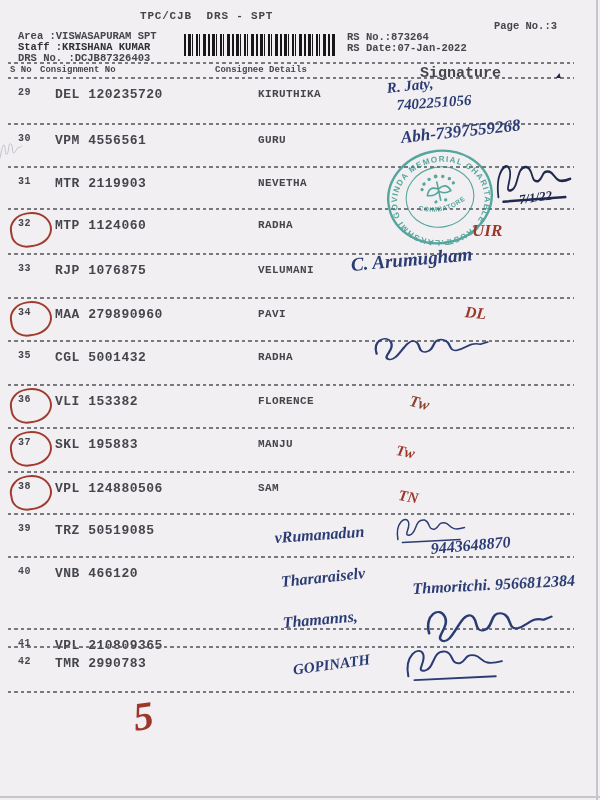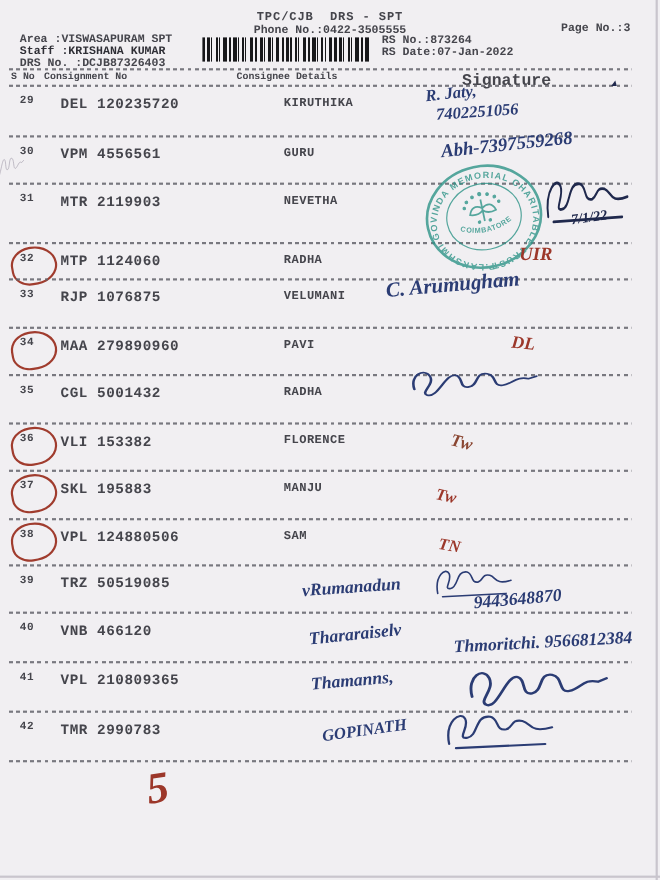--- a/index.html
+++ b/index.html
@@ -27,7 +27,7 @@
 
 <div class="page">
 
-  <div class="abs mono" style="left:150px;top:10px;width:300px;text-align:center;font-size:11px;letter-spacing:.8px;">TPC/CJB  DRS - SPT</div>
+  <div class="abs mono" style="left:140px;top:10px;width:300px;text-align:left;font-size:11px;letter-spacing:.8px;">TPC/CJB  DRS - SPT</div>
   <div class="abs mono" style="left:150px;top:22px;width:300px;text-align:center;font-size:10.5px;">Phone No.:0422-3505555</div>
   <div class="abs mono" style="left:462px;top:20px;font-size:10.5px;padding-left:48px;">Page No.:3</div>
 

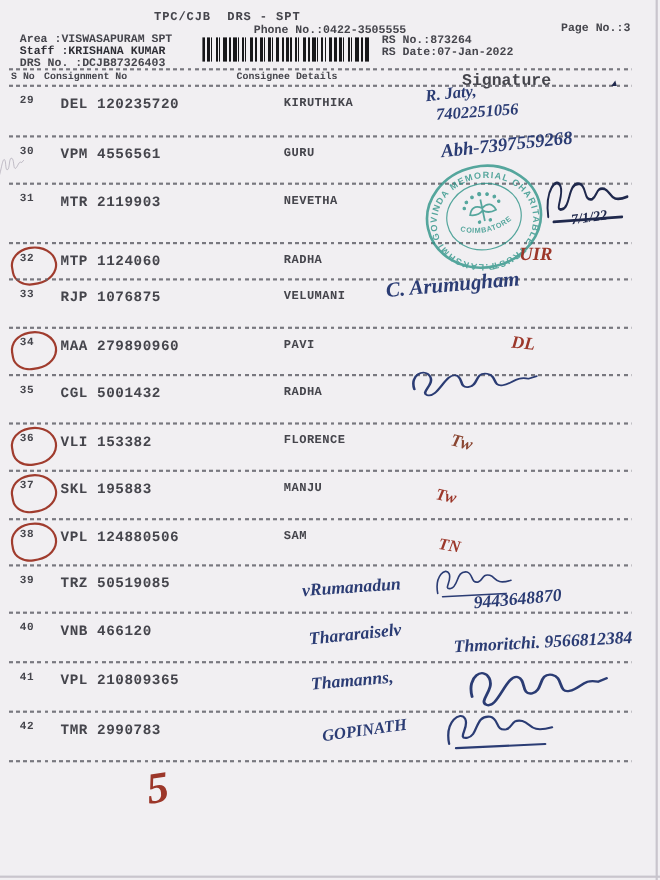--- a/index.html
+++ b/index.html
@@ -28,7 +28,6 @@
 <div class="page">
 
   <div class="abs mono" style="left:140px;top:10px;width:300px;text-align:left;font-size:11px;letter-spacing:.8px;">TPC/CJB  DRS - SPT</div>
-  <div class="abs mono" style="left:150px;top:22px;width:300px;text-align:center;font-size:10.5px;">Phone No.:0422-3505555</div>
   <div class="abs mono" style="left:462px;top:20px;font-size:10.5px;padding-left:48px;">Page No.:3</div>
 
   <div class="abs mono" style="left:18px;top:30px;font-size:10.5px;">Area :VISWASAPURAM SPT</div>

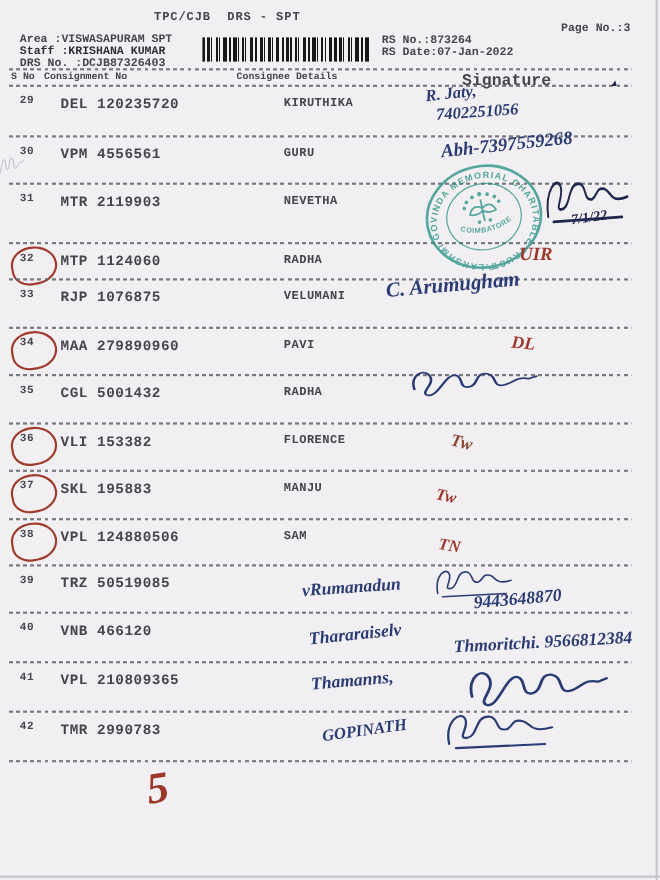--- a/index.html
+++ b/index.html
@@ -28,7 +28,7 @@
 <div class="page">
 
   <div class="abs mono" style="left:140px;top:10px;width:300px;text-align:left;font-size:11px;letter-spacing:.8px;">TPC/CJB  DRS - SPT</div>
-  <div class="abs mono" style="left:462px;top:20px;font-size:10.5px;padding-left:48px;">Page No.:3</div>
+  <div class="abs mono" style="left:446px;top:20px;font-size:10.5px;padding-left:48px;">Page No.:3</div>
 
   <div class="abs mono" style="left:18px;top:30px;font-size:10.5px;">Area :VISWASAPURAM SPT</div>
   <div class="abs mono" style="left:18px;top:41px;font-size:10.5px;color:#2f2f36;">Staff :KRISHANA KUMAR</div>

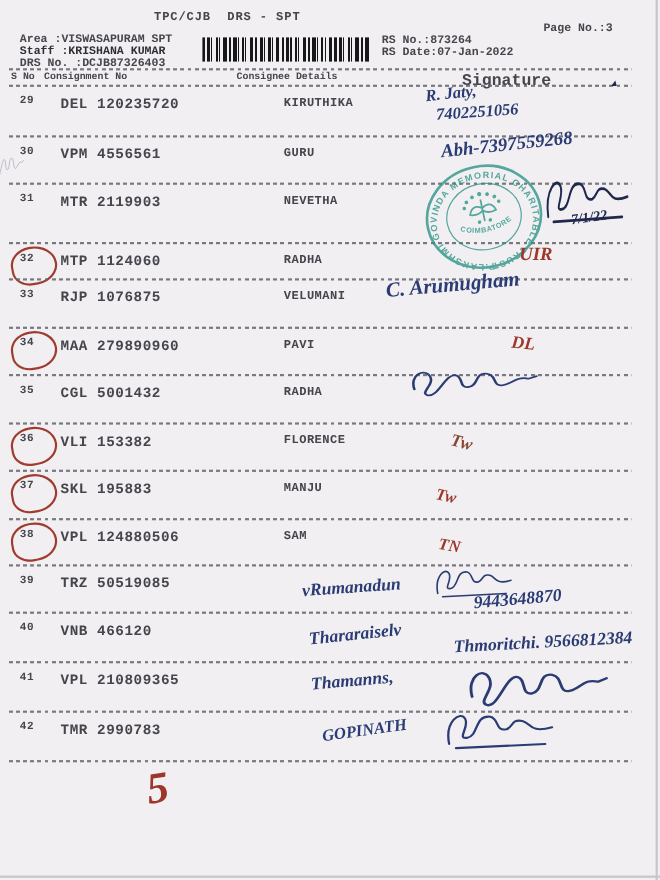--- a/index.html
+++ b/index.html
@@ -64,7 +64,7 @@
         <span class="cons mono">MTR 2119903</span>
         <span class="name mono">NEVETHA</span>
       </div>
-      <div class="row" style="top: 220px; height: 43px;">
+      <div class="row" style="top: 208px; height: 43px;">
         <div class="sep dash"></div>
         <div class="circ"></div>
         <span class="sno mono">32</span>

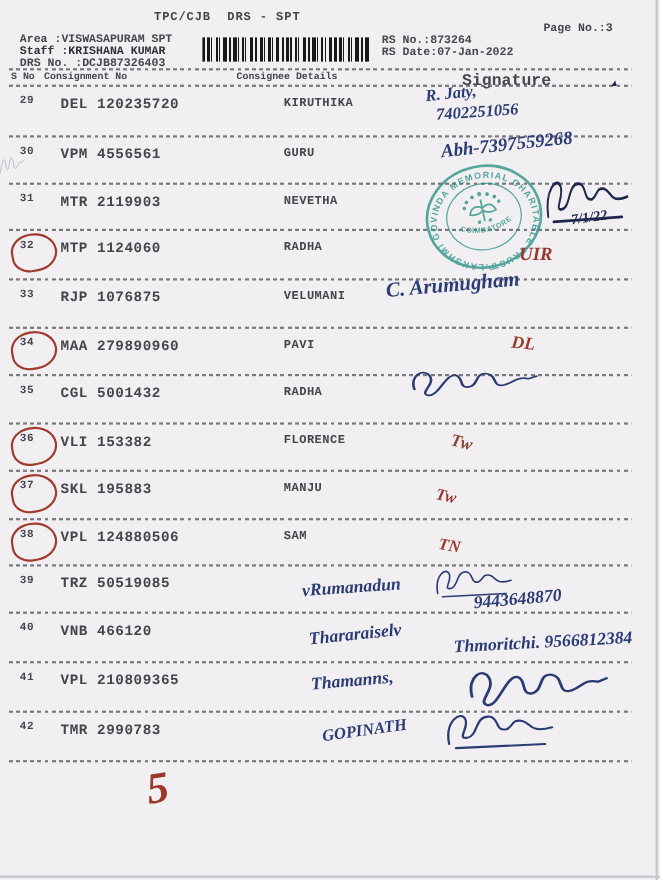--- a/index.html
+++ b/index.html
@@ -123,7 +123,7 @@
         <span class="cons mono">VNB 466120</span>
         <span class="name mono"></span>
       </div>
-      <div class="row" style="top: 601px; height: 45px;">
+      <div class="row" style="top: 628px; height: 45px;">
         <div class="sep dash"></div>
         <span class="sno mono">41</span>
         <span class="cons mono">VPL 210809365</span>

